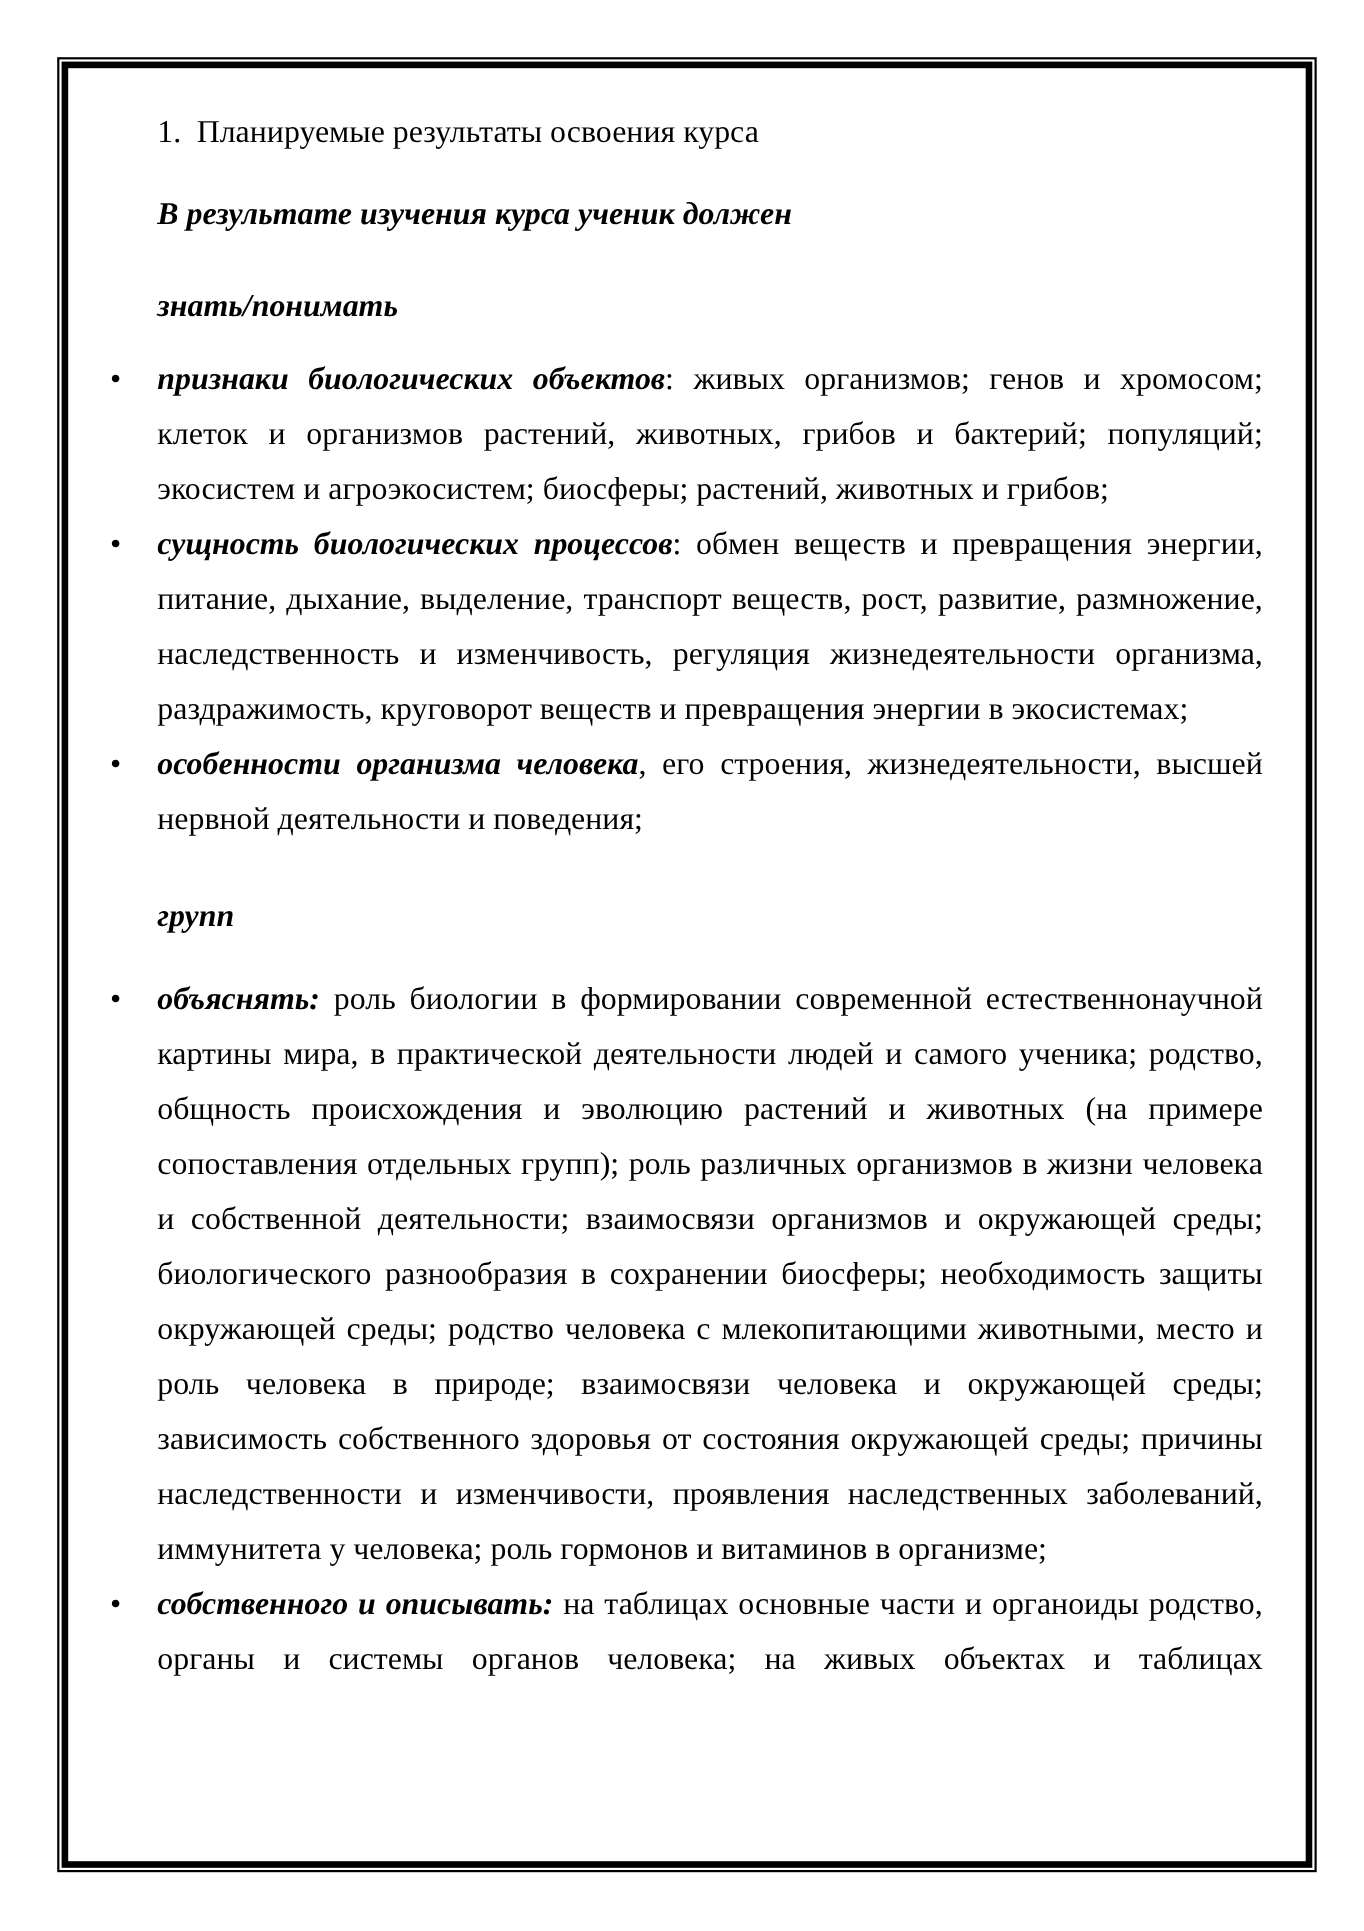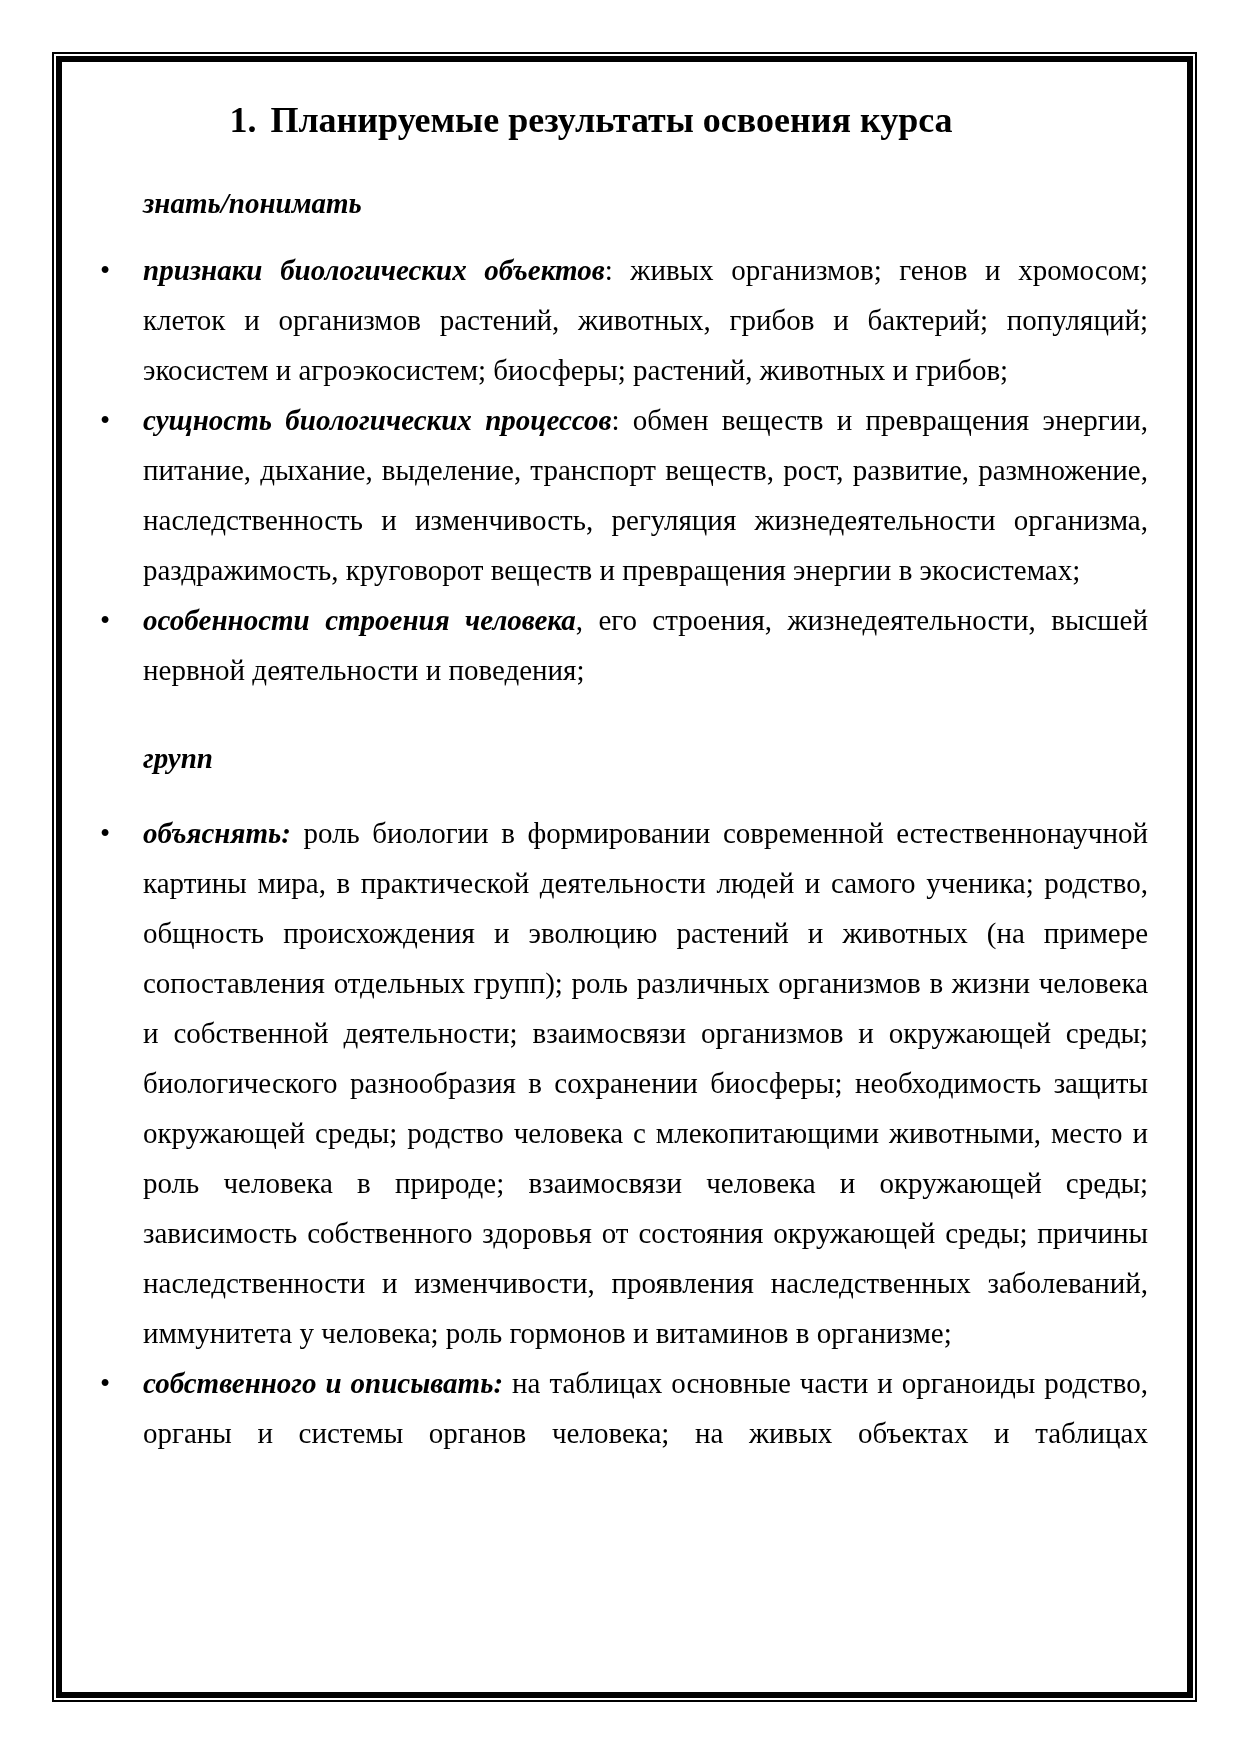--- a/index.html
+++ b/index.html
@@ -35,10 +35,9 @@
   }
   .doc-title {
     margin: 0 109px 0 0;
-    text-align: center;
-    font-size: 36px;
+    font-size: 29px;
     line-height: 50px;
-    font-weight: bold;
+    font-weight: normal;
   }
   .doc-title .num {
     display: inline-block;

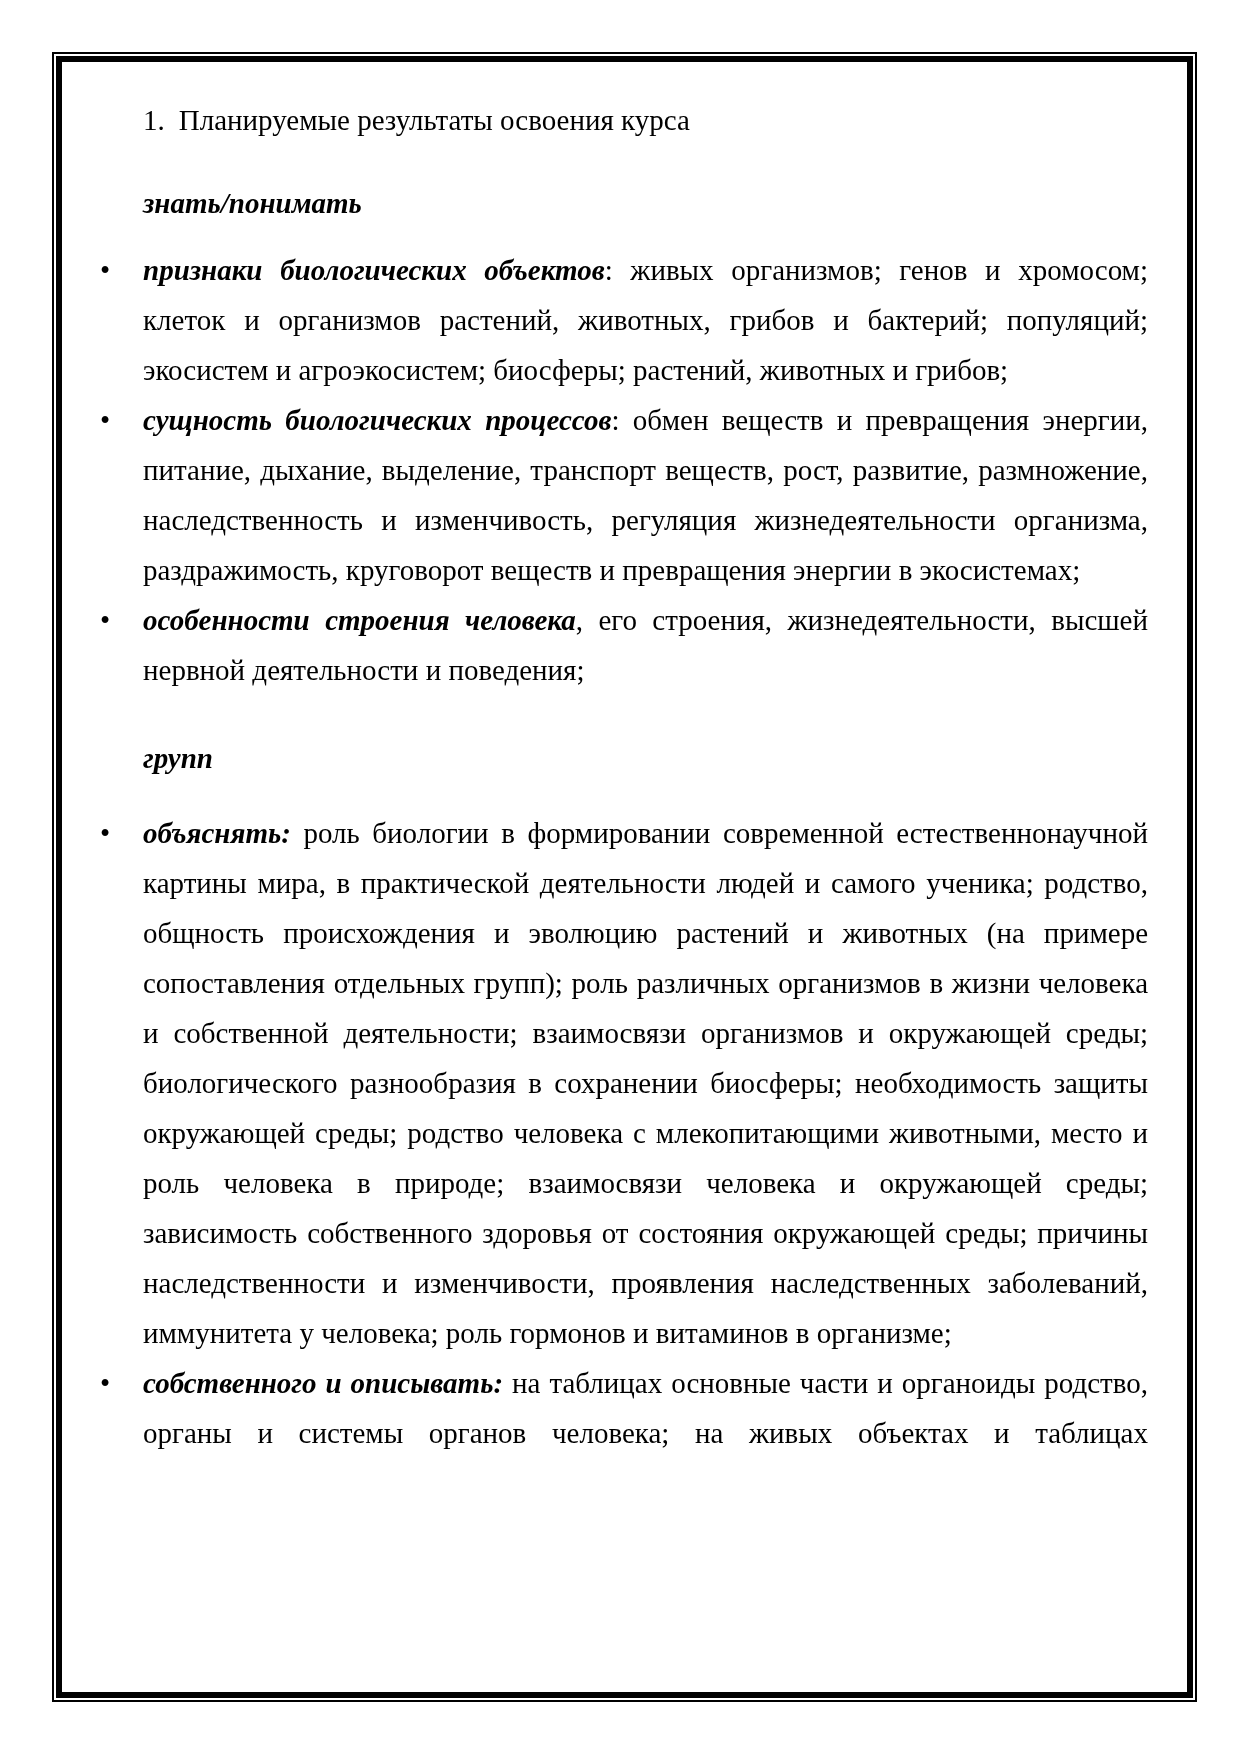--- a/index.html
+++ b/index.html
@@ -102,6 +102,7 @@
         <span class="num">1.</span><span>Планируемые результаты освоения курса</span>
       </div>
 
+      <div class="intro">В результате изучения курса ученик должен</div>
 
       <div class="subheading">знать/понимать</div>
 

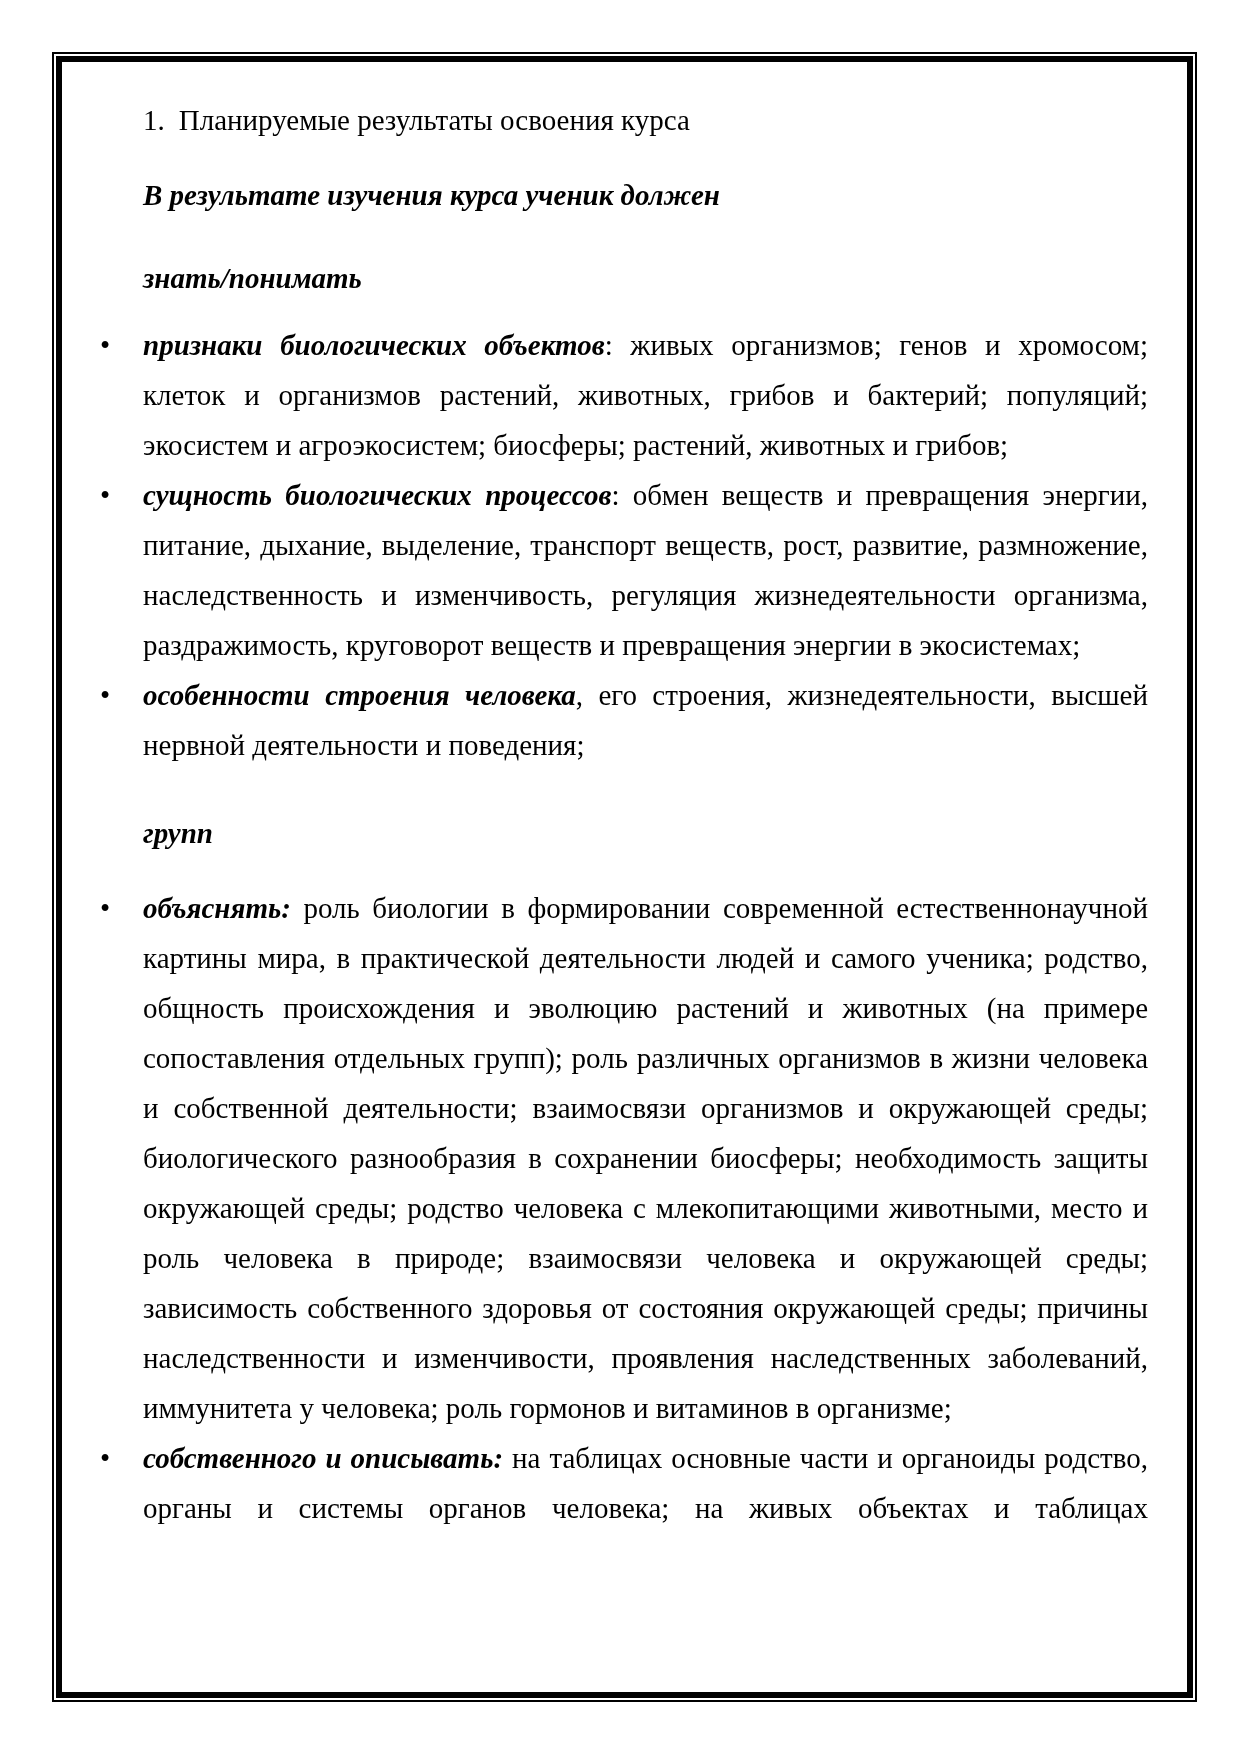--- a/index.html
+++ b/index.html
@@ -109,7 +109,7 @@
       <ul class="bullets">
         <li><span class="lead">признаки биологических объектов</span><span>: живых организмов; генов и хромосом; клеток и организмов растений, животных, грибов и бактерий; популяций; экосистем и агроэкосистем; биосферы; растений, животных и грибов;</span></li>
         <li><span class="lead">сущность биологических процессов</span><span>: обмен веществ и превращения энергии, питание, дыхание, выделение, транспорт веществ, рост, развитие, размножение, наследственность и изменчивость, регуляция жизнедеятельности организма, раздражимость, круговорот веществ и превращения энергии в экосистемах;</span></li>
-        <li><span class="lead">особенности строения человека</span><span>, его строения, жизнедеятельности, высшей нервной деятельности и поведения;</span></li>
+        <li><span class="lead">особенности организма человека</span><span>, его строения, жизнедеятельности, высшей нервной деятельности и поведения;</span></li>
       </ul>
 
       <div class="subheading subheading-2">групп</div>

